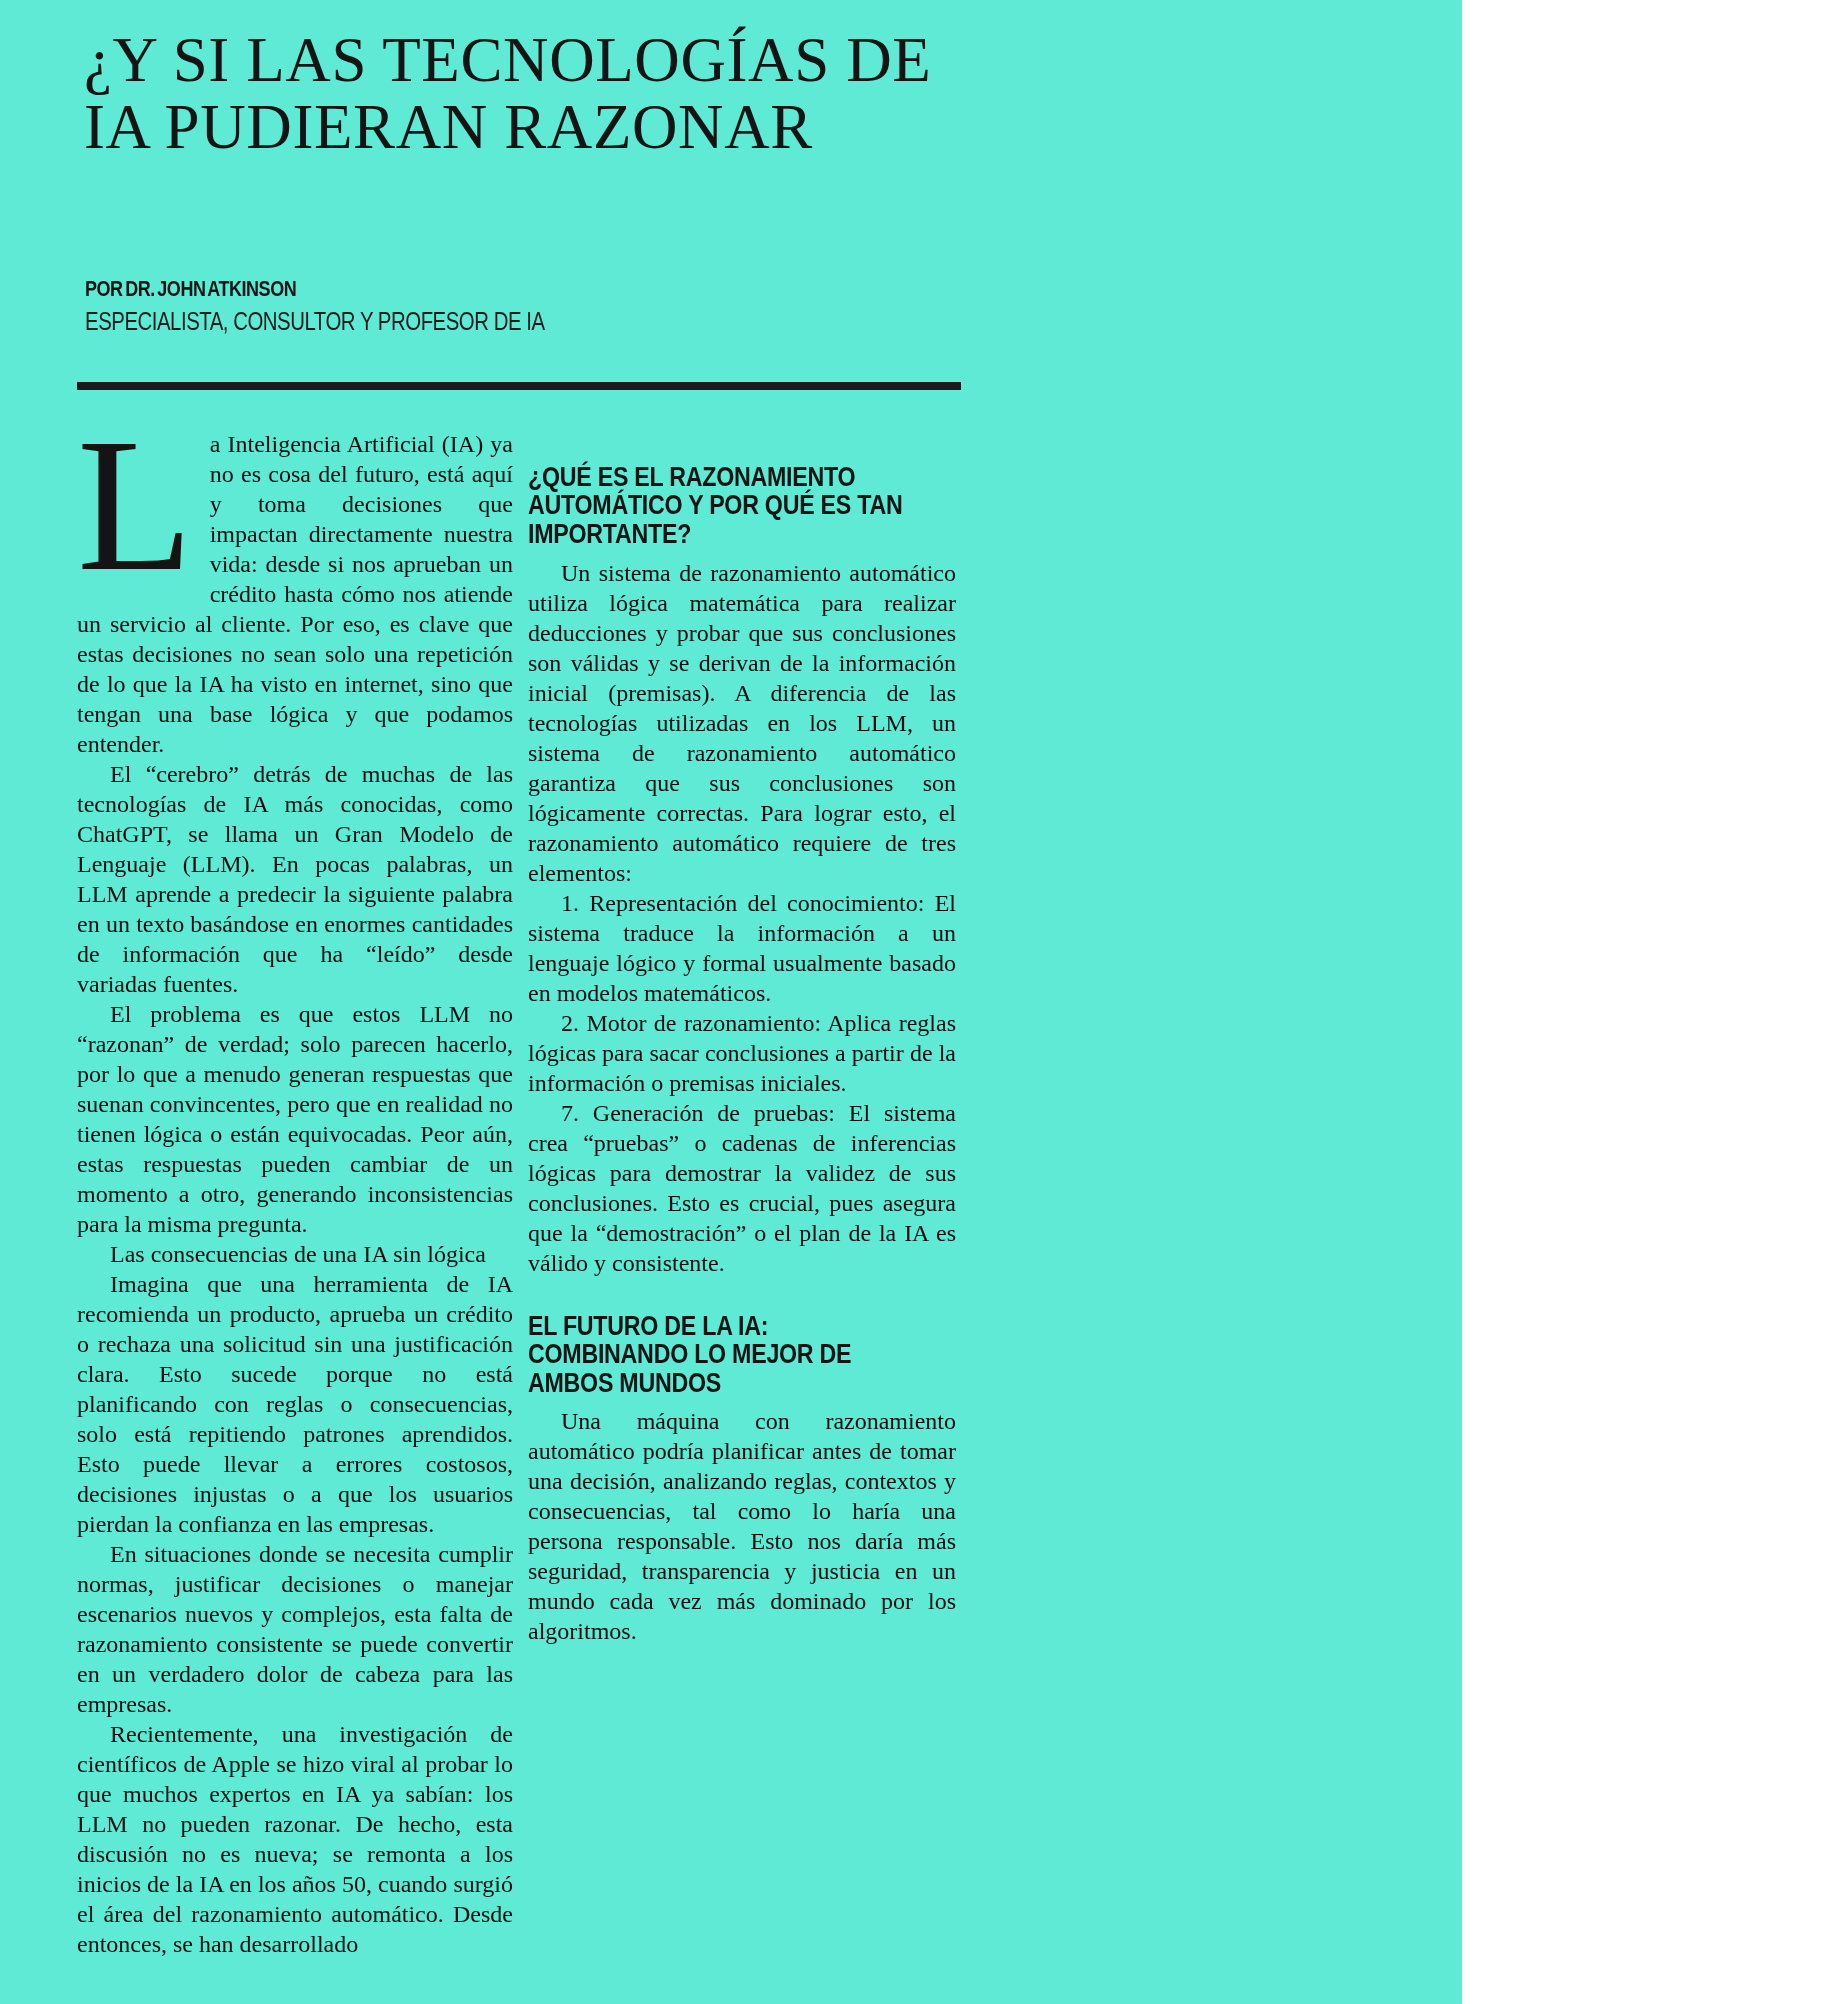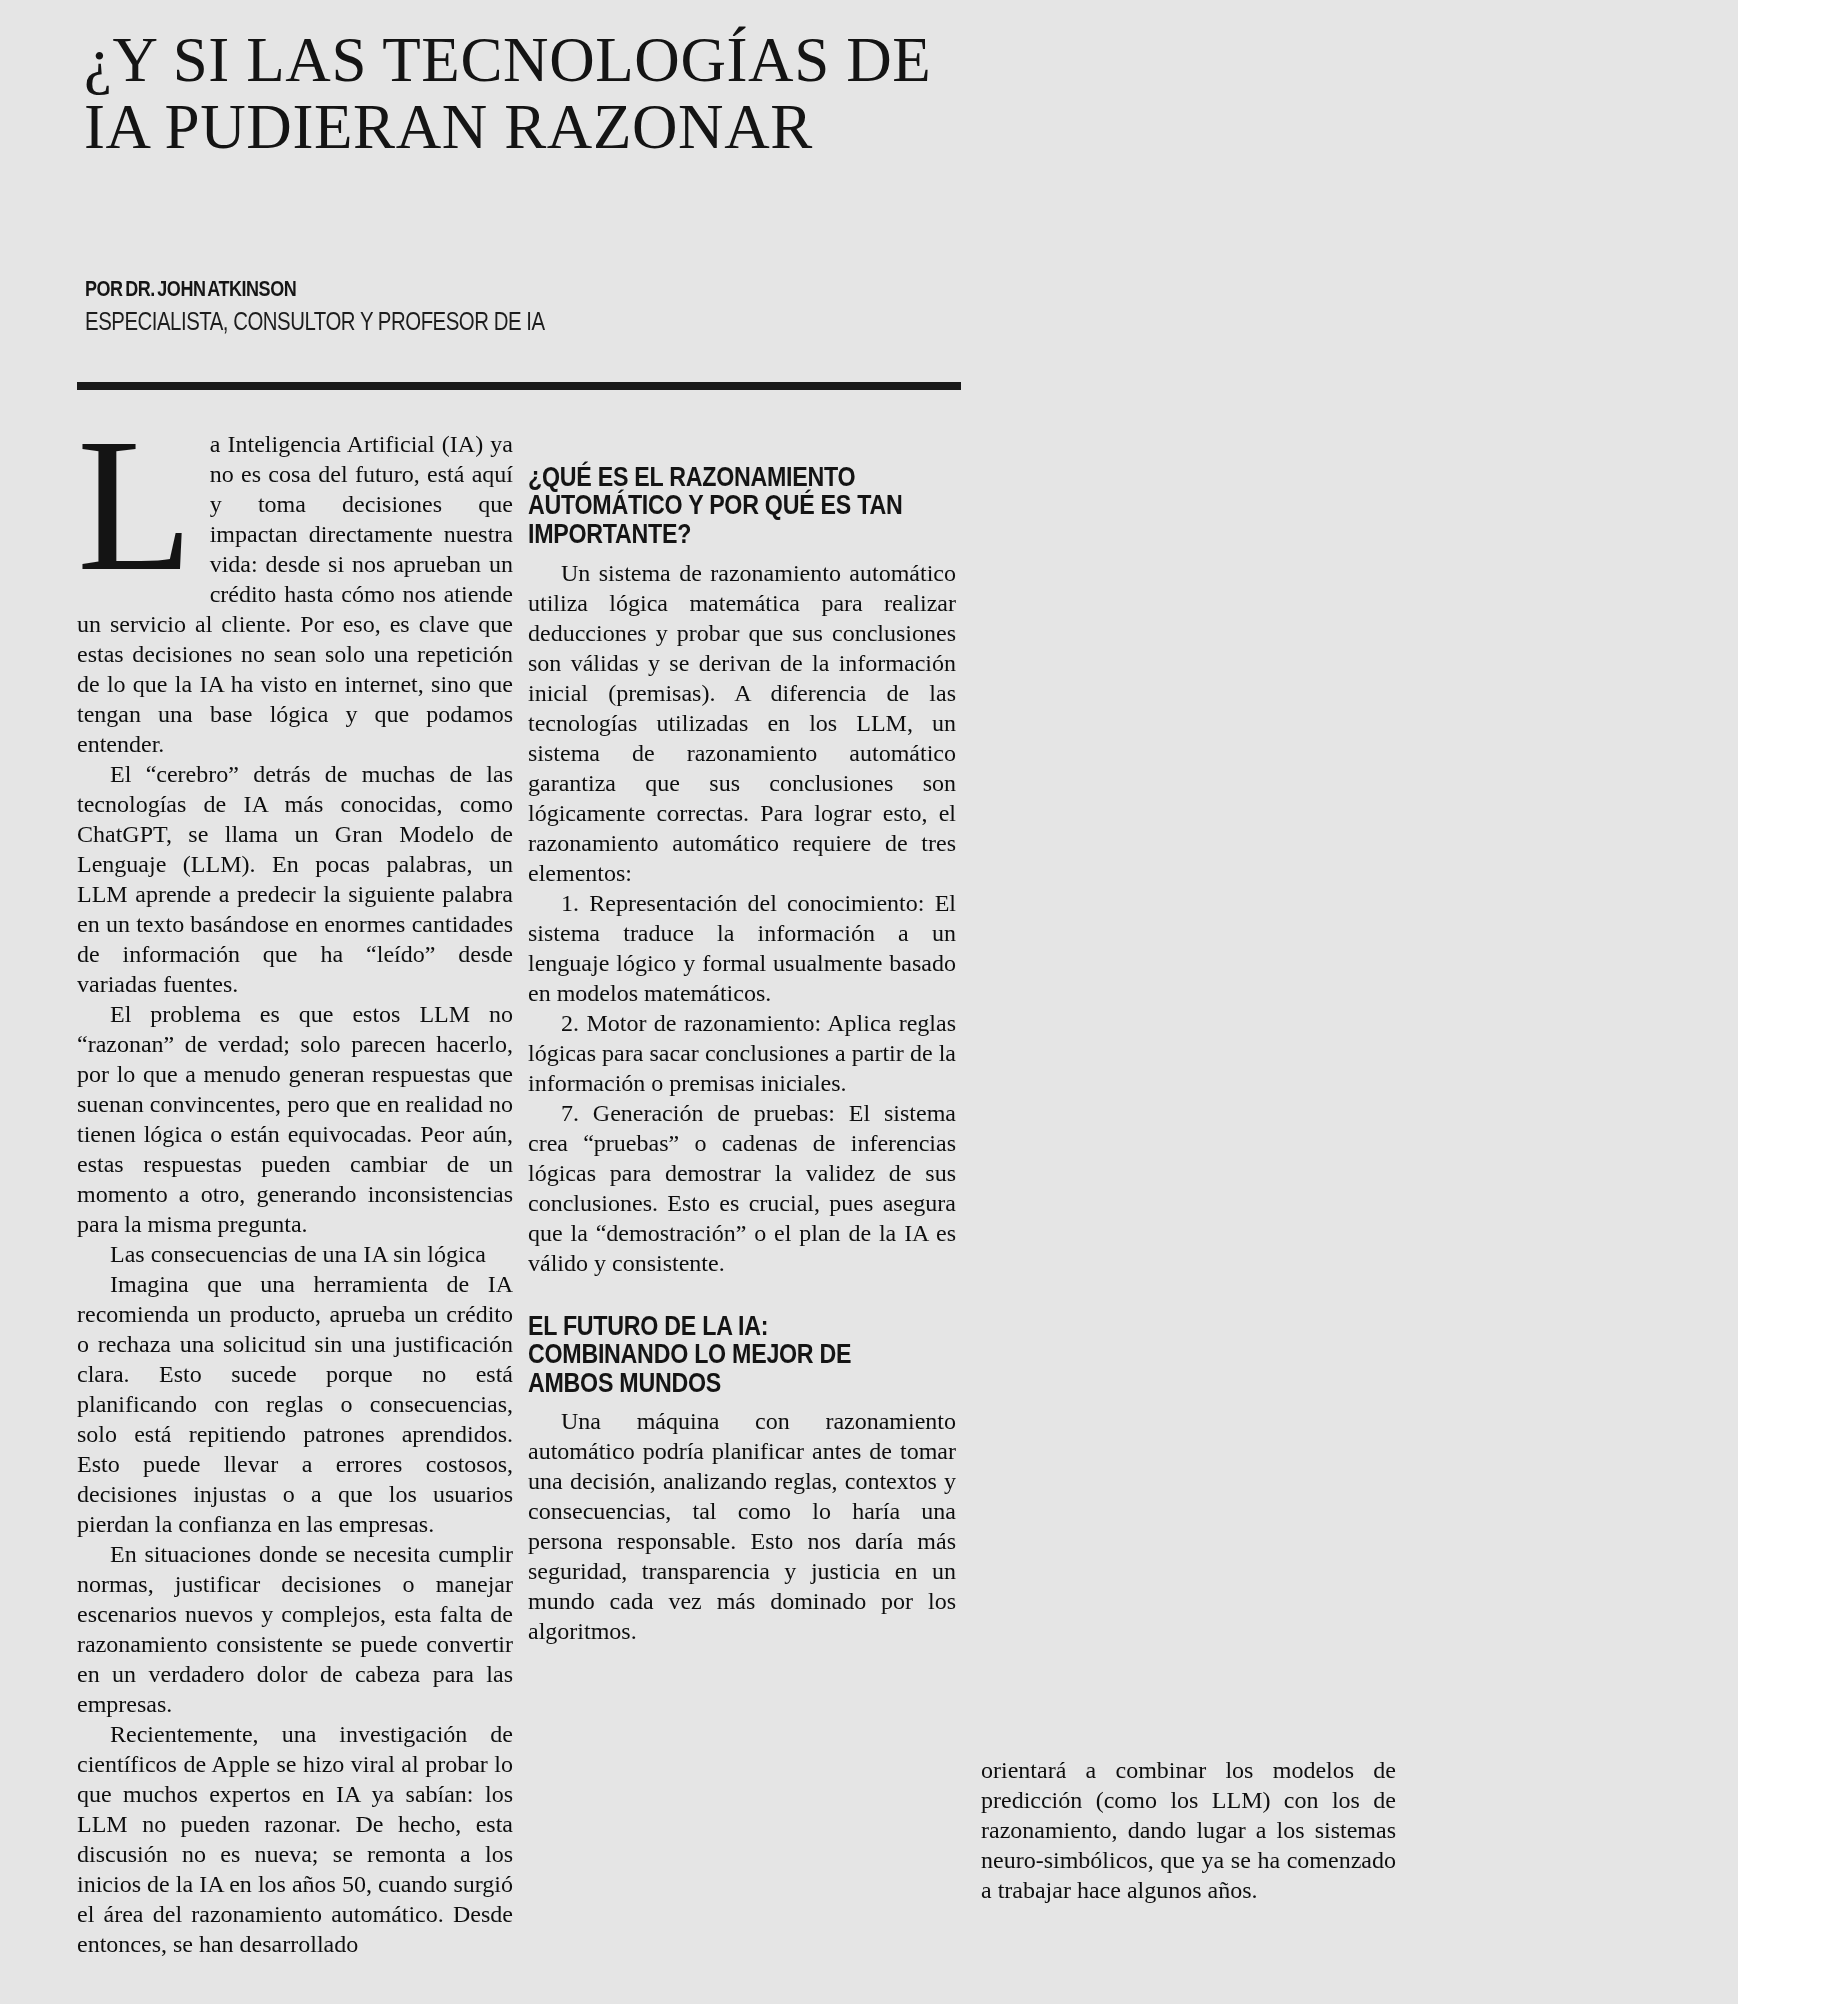--- a/index.html
+++ b/index.html
@@ -5,8 +5,8 @@
   html,body{margin:0;padding:0;background:#ffffff;}
   .page{
     position:relative;
-    width:1738px;height:2005px;
-    background:#e5e5e5;
+    width:1462px;height:2005px;
+    background:#5eead4;
     color:#0e0e0e;
     font-family:"Liberation Serif", serif;
     overflow:hidden;

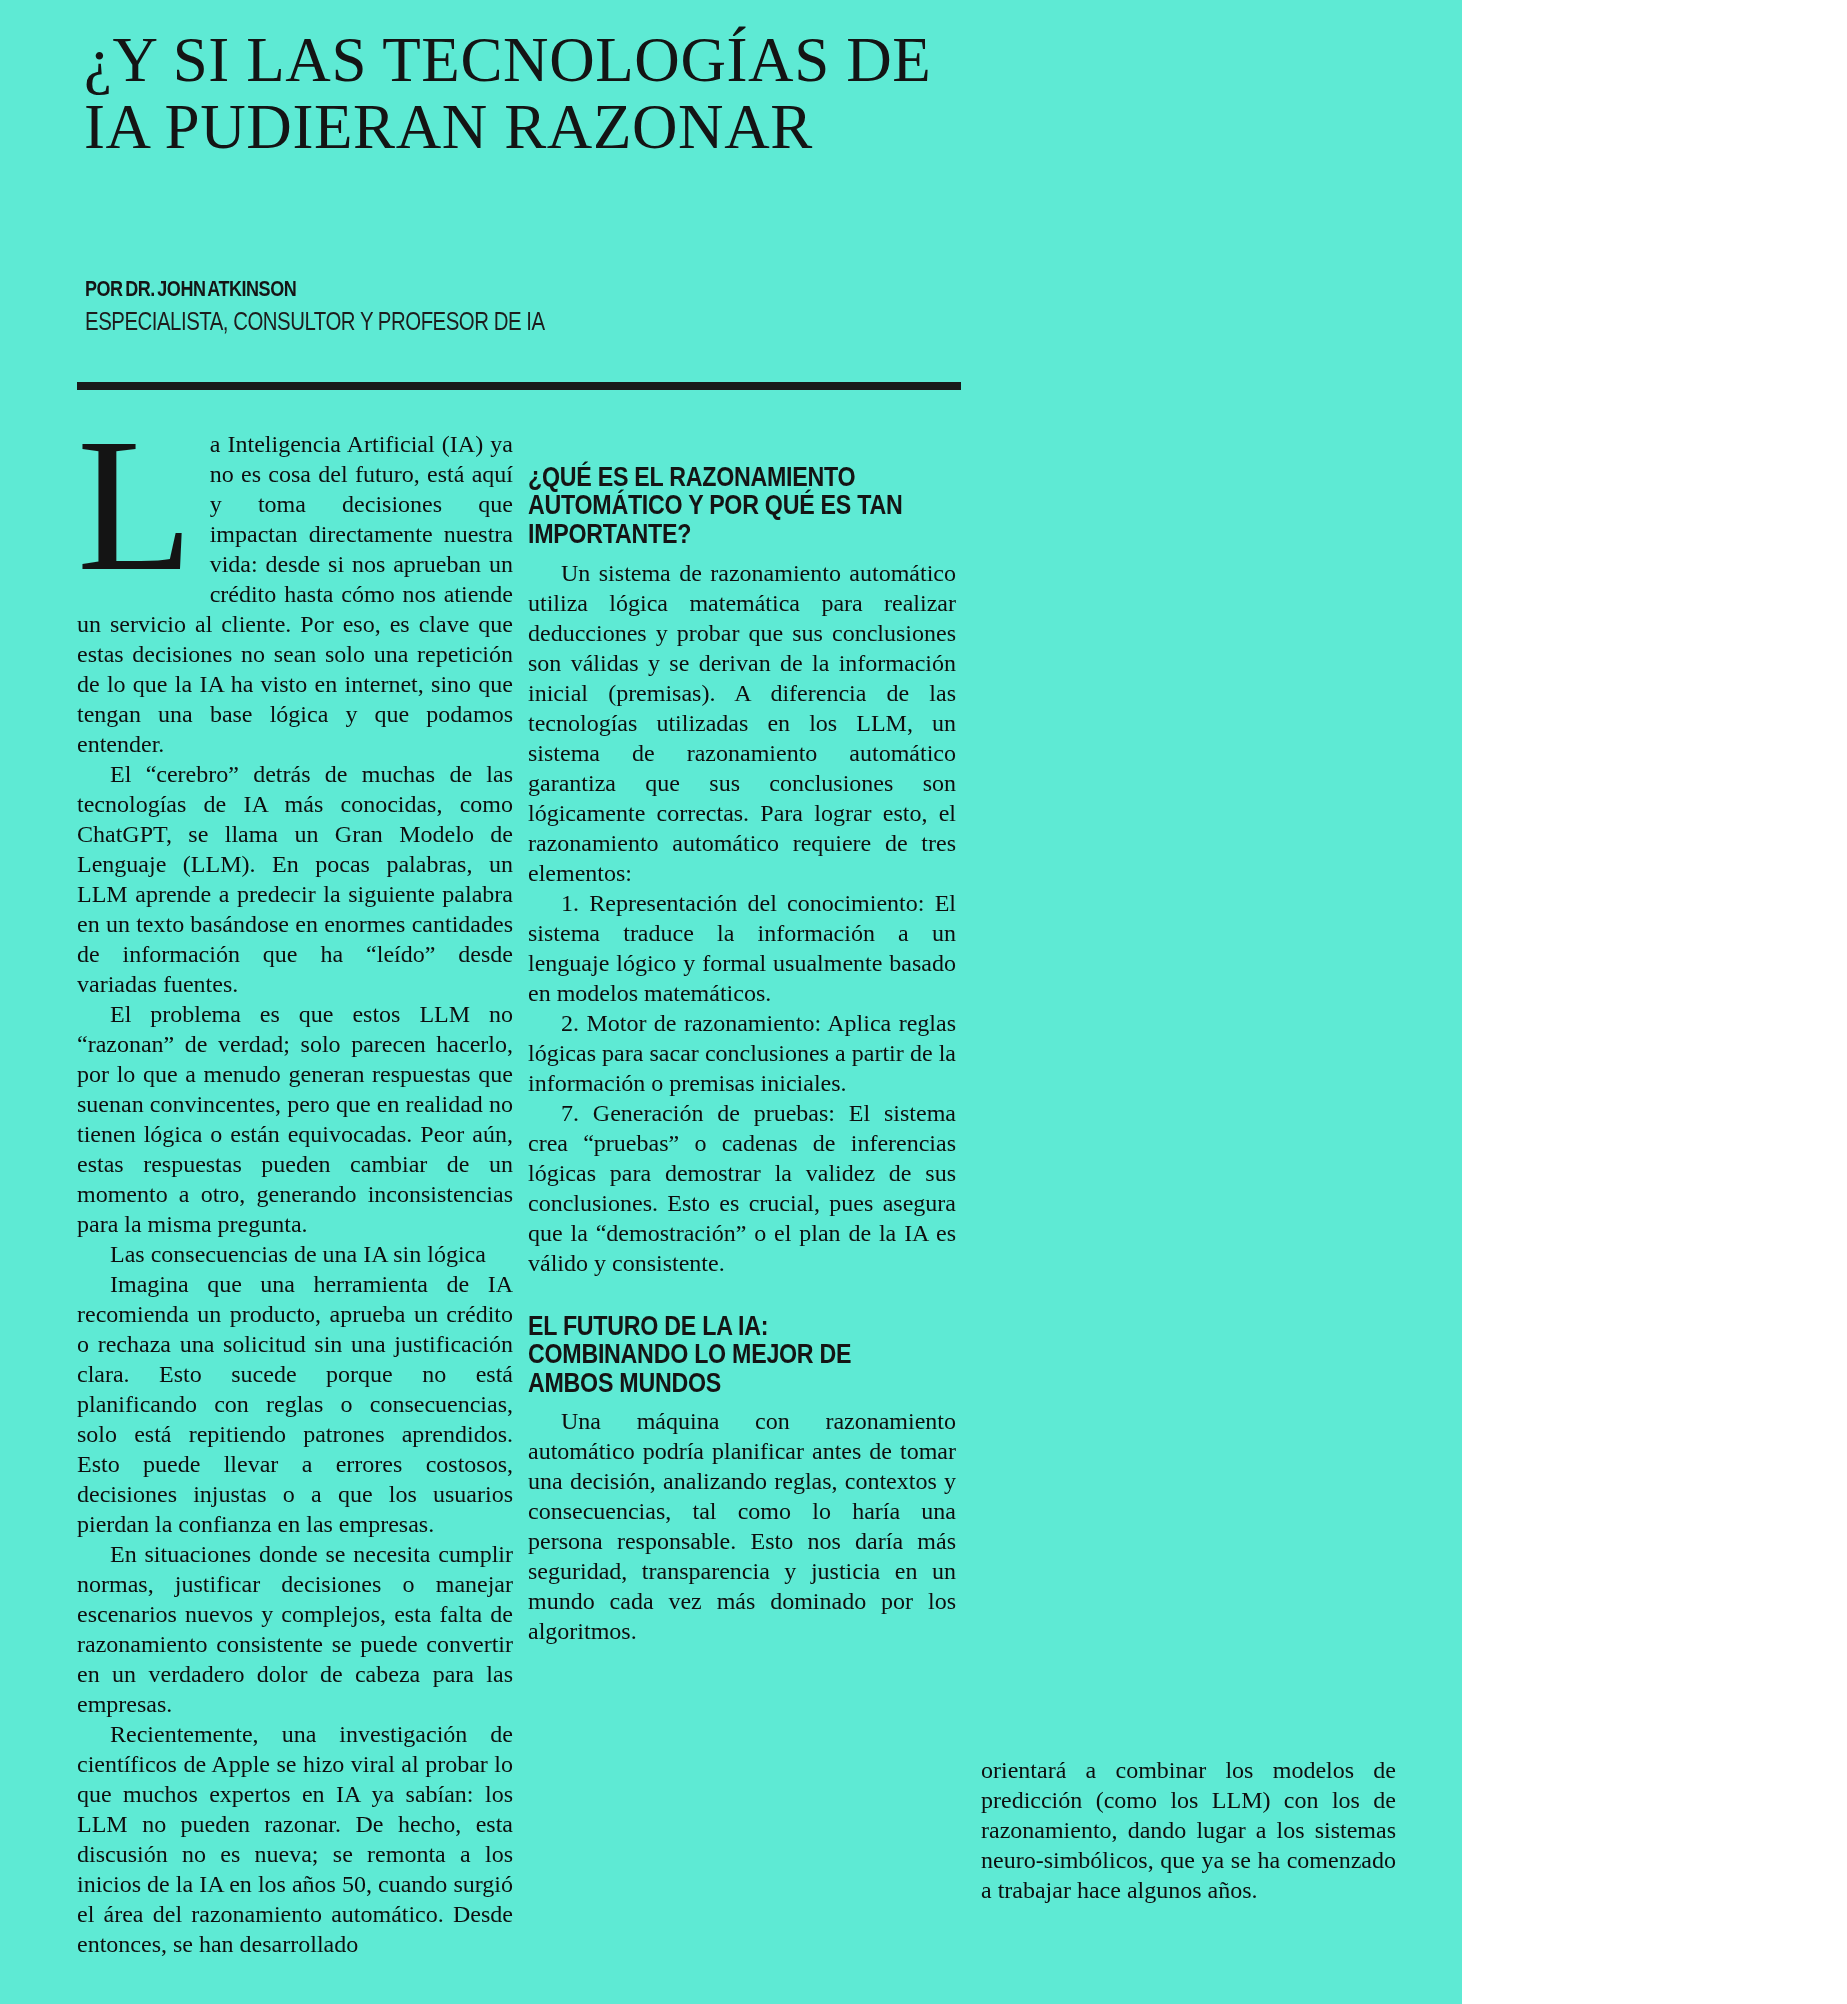--- a/index.html
+++ b/index.html
@@ -126,7 +126,6 @@
   </section>
 
   <section class="col col3">
-    <p>orientará a combinar los modelos de predicción (como los LLM) con los de razonamiento, dando lugar a los sistemas neuro-simbólicos, que ya se ha comenzado a trabajar hace algunos años.</p>
   </section>
 
 

